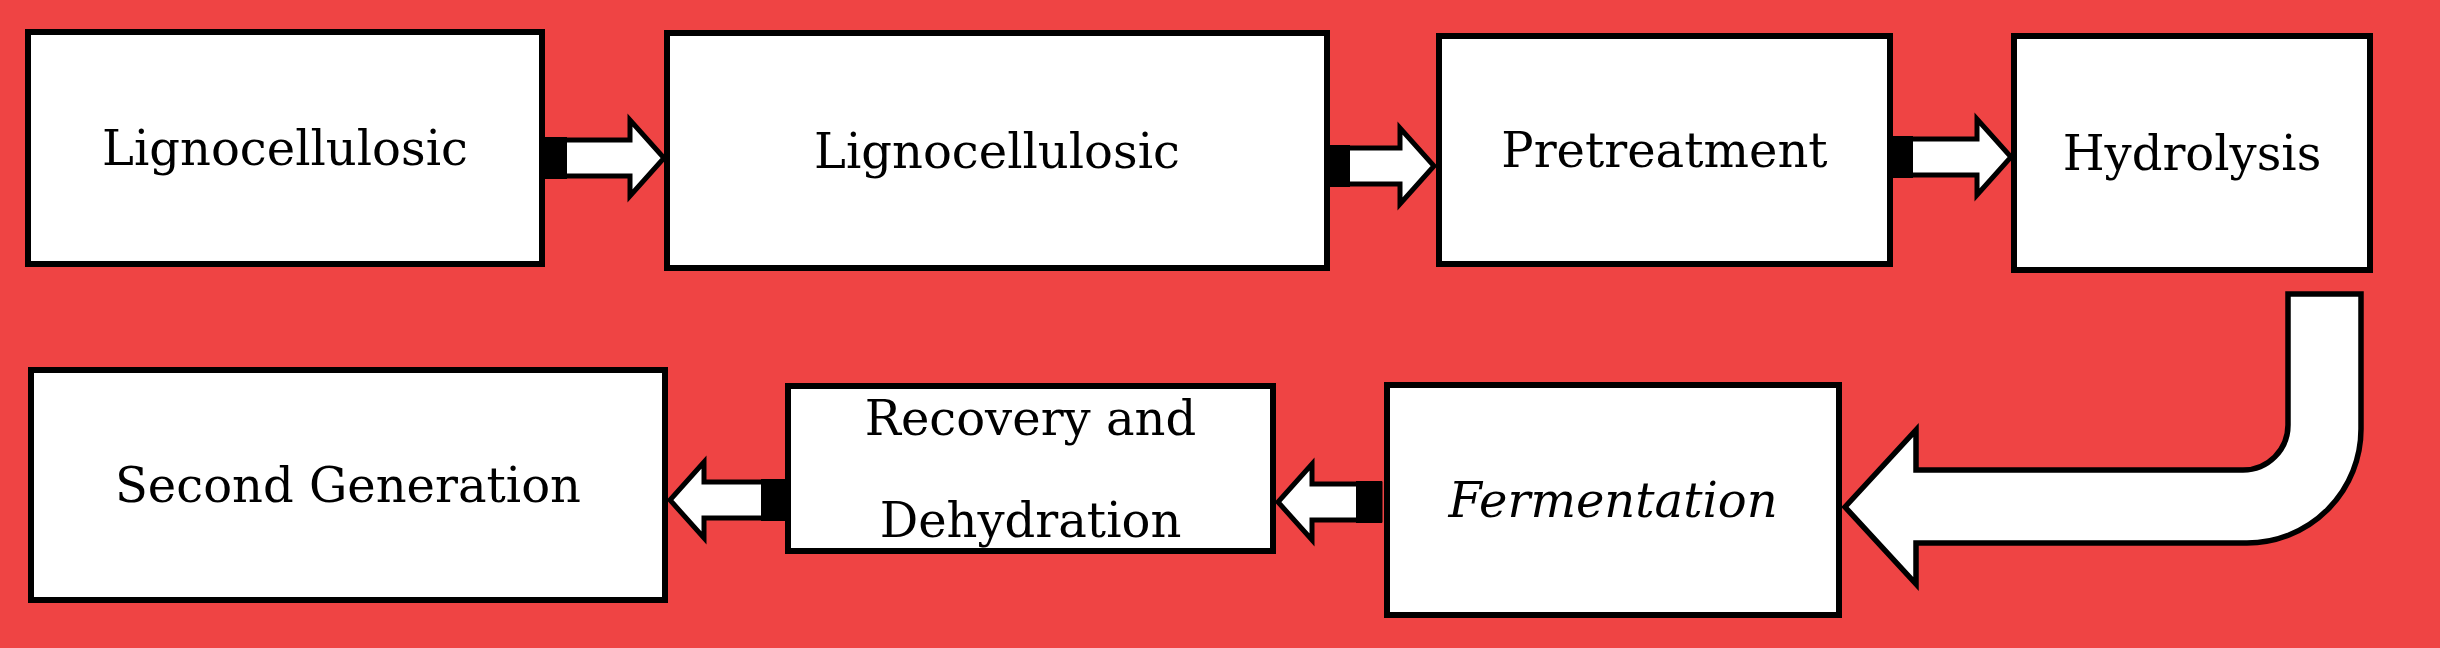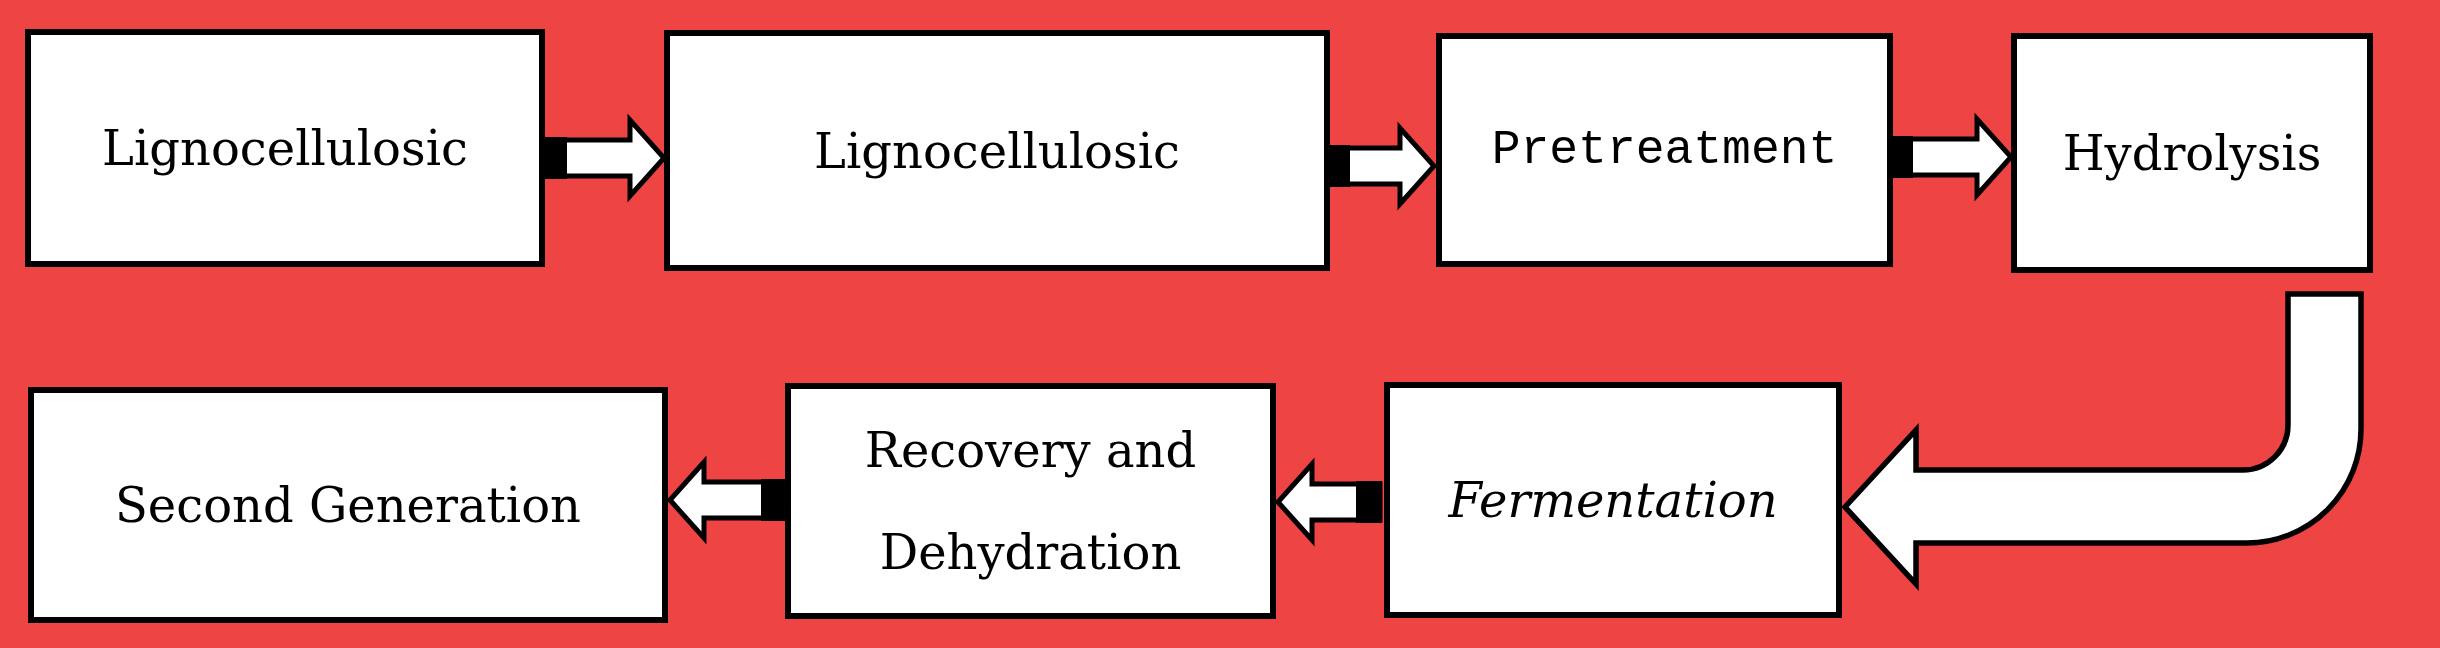--- a/index.html
+++ b/index.html
@@ -44,7 +44,7 @@
   
   .n-biomass      { left: 25px;   top: 29px;  width: 520px; height: 238px; }
   .n-preparation  { left: 664px;  top: 30px;  width: 666px; height: 241px; }
-  .n-pretreatment { left: 1436px; top: 33px;  width: 457px; height: 234px; font-family: Liberation Mono, monospace; }
+  .n-pretreatment { left: 1436px; top: 33px;  width: 457px; height: 234px; }
   .n-hydrolysis   { left: 2011px; top: 33px;  width: 362px; height: 240px; }
   
   .n-bioethanol   { left: 28px;   top: 387px; width: 640px; height: 236px; }

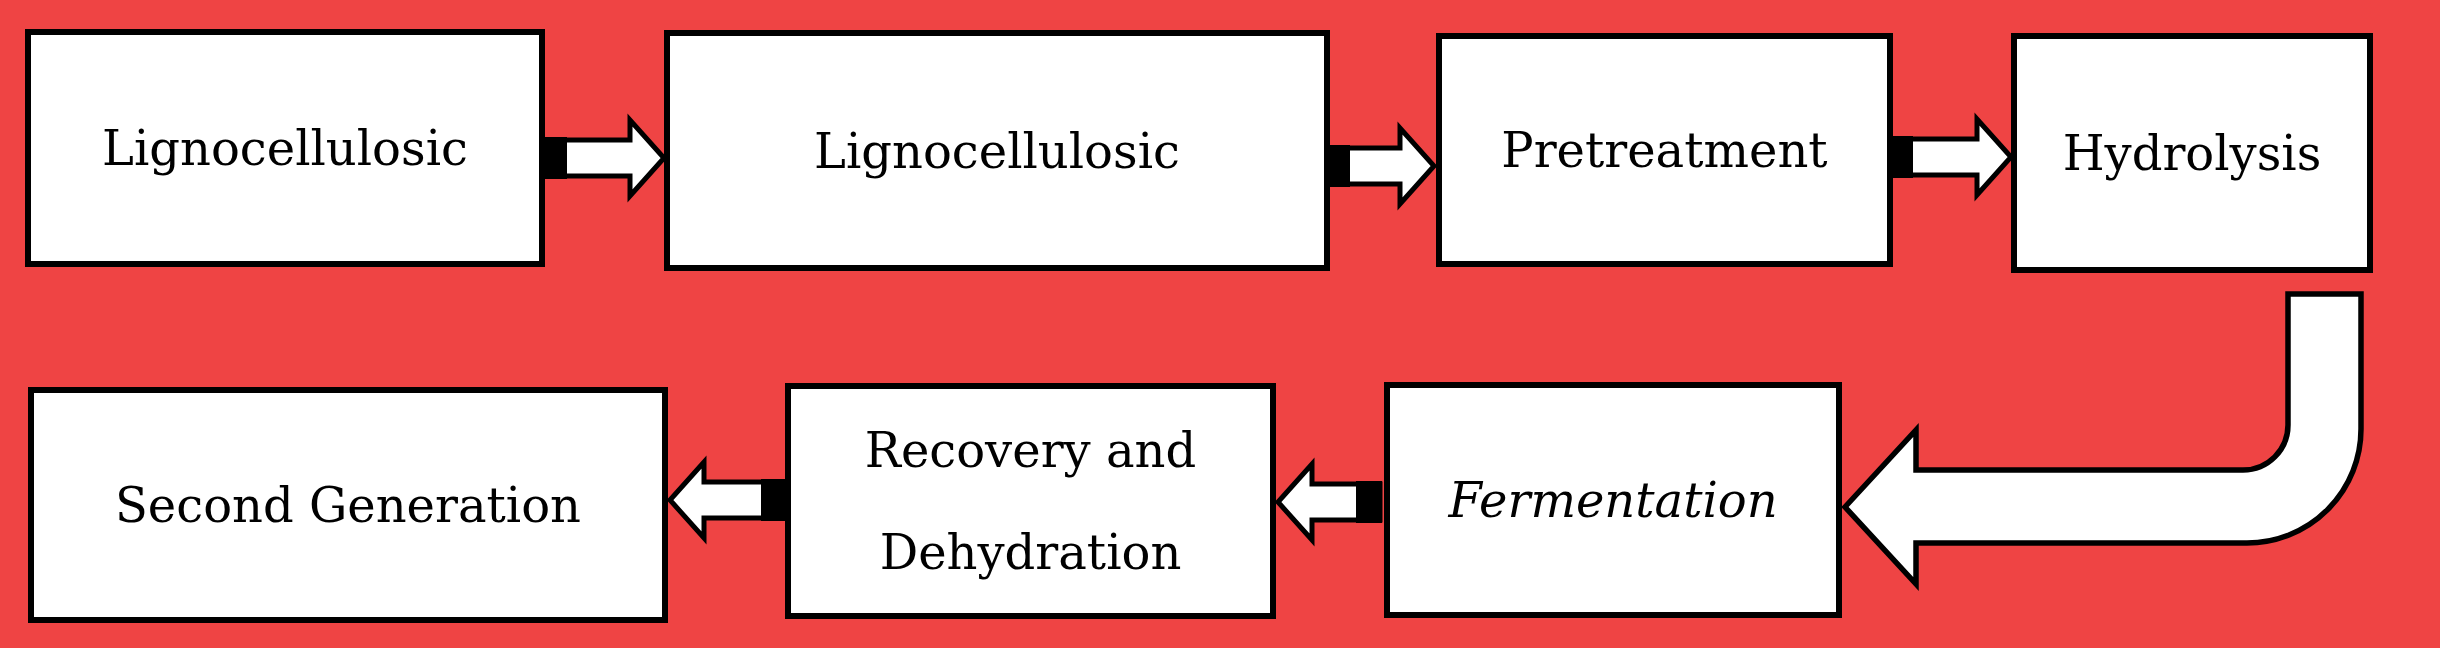--- a/index.html
+++ b/index.html
@@ -48,7 +48,7 @@
   .n-hydrolysis   { left: 2011px; top: 33px;  width: 362px; height: 240px; }
   
   .n-bioethanol   { left: 28px;   top: 387px; width: 640px; height: 236px; }
-  .n-recovery     { left: 785px;  top: 383px; width: 491px; height: 236px; }
+  .n-recovery     { left: 785px;  top: 383px; width: 491px; height: 171px; }
   .n-fermentation { left: 1384px; top: 382px; width: 458px; height: 236px; font-style: italic; }
 </style>
 </head>

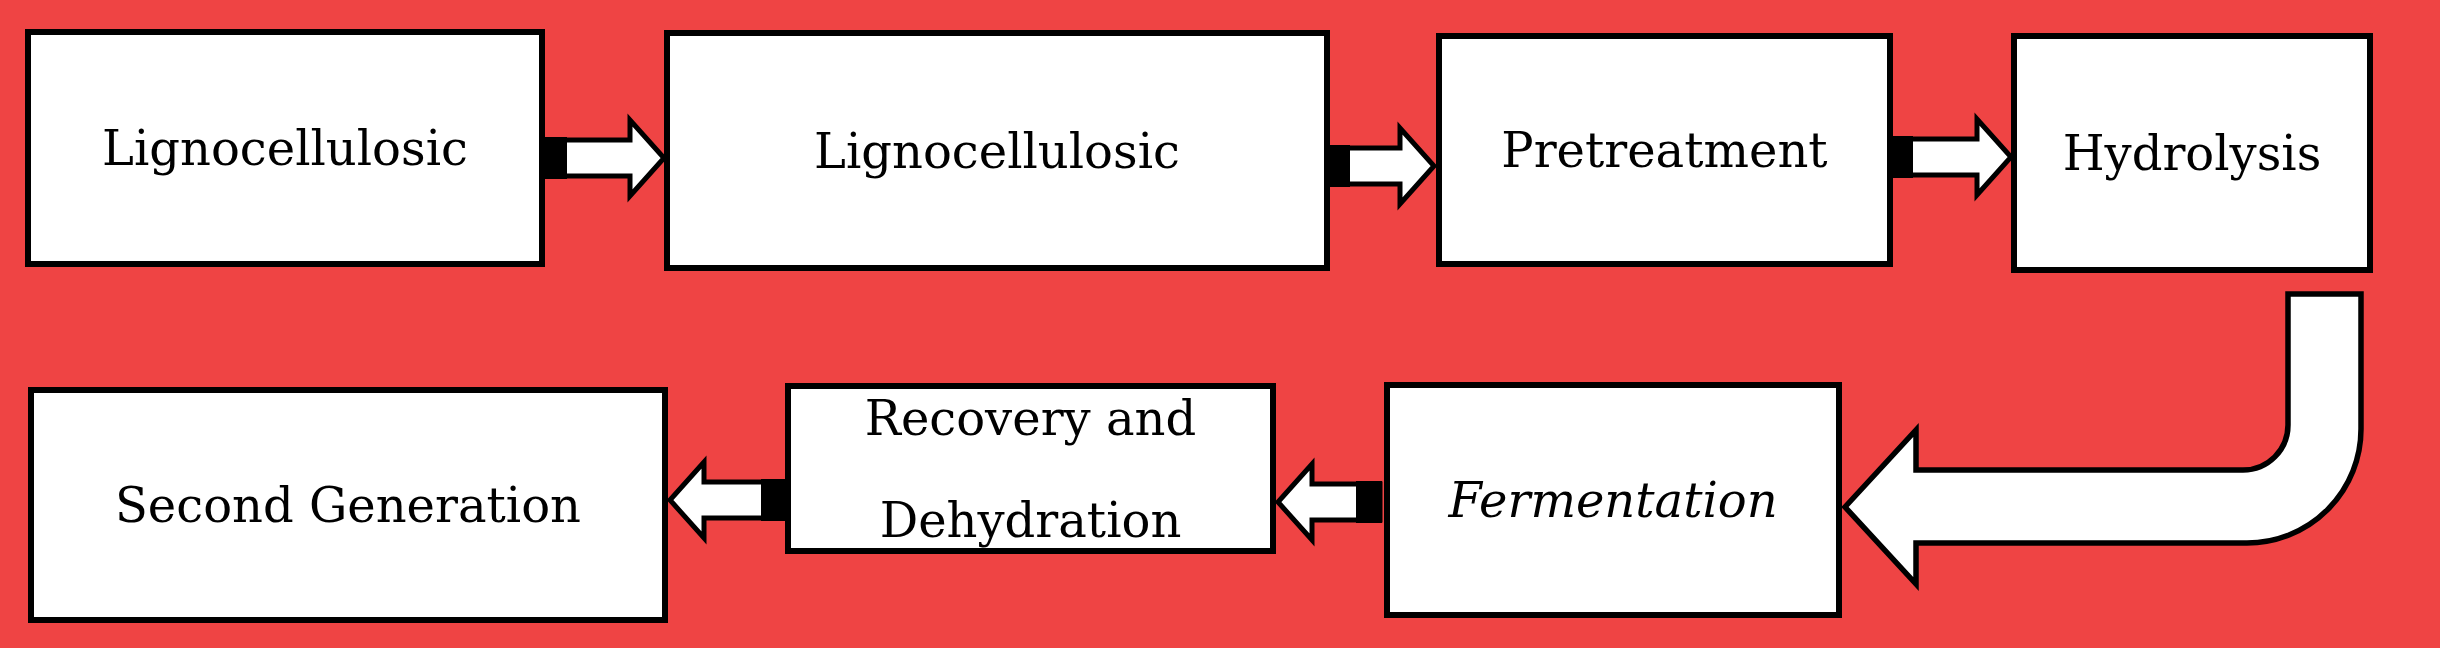--- a/index.html
+++ b/index.html
@@ -47,7 +47,7 @@
   .n-pretreatment { left: 1436px; top: 33px;  width: 457px; height: 234px; }
   .n-hydrolysis   { left: 2011px; top: 33px;  width: 362px; height: 240px; }
   
-  .n-bioethanol   { left: 28px;   top: 387px; width: 640px; height: 236px; }
+  .n-bioethanol   { left: 28px;   top: 367px; width: 640px; height: 236px; }
   .n-recovery     { left: 785px;  top: 383px; width: 491px; height: 171px; }
   .n-fermentation { left: 1384px; top: 382px; width: 458px; height: 236px; font-style: italic; }
 </style>

